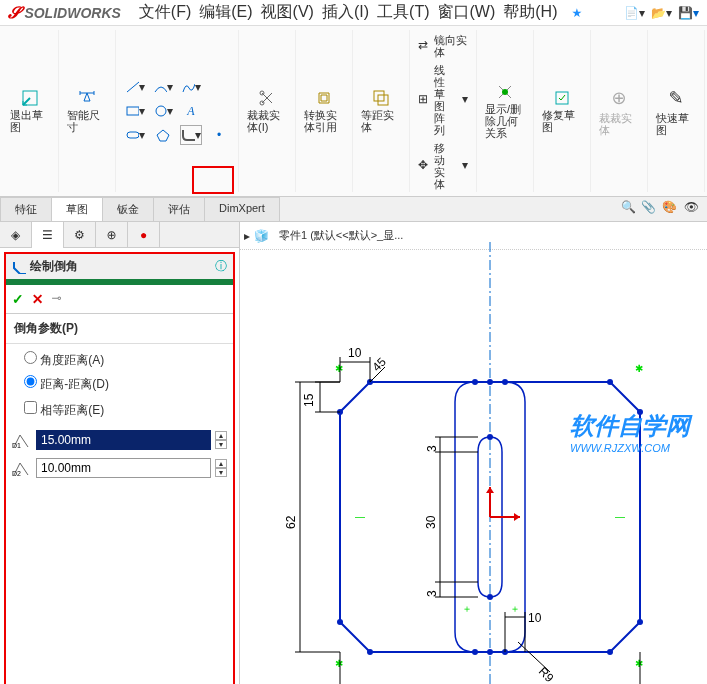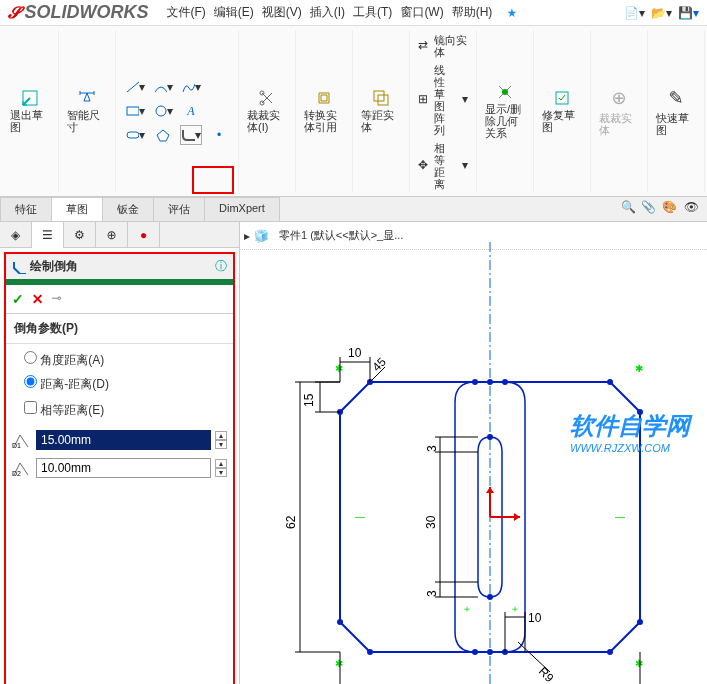--- a/index.html
+++ b/index.html
@@ -7,7 +7,7 @@
 
     .titlebar { display: flex; align-items: center; padding: 2px 8px; height: 26px; border-bottom: 1px solid #ddd; }
     .logo { color: #d00; font-size: 16px; font-style: italic; font-weight: bold; margin-right: 4px; }
-    .logo-text { font-weight: bold; font-size: 18px; font-style: italic; color: #666; margin-right: 18px; }
+    .logo-text { font-weight: bold; font-size: 14px; font-style: italic; color: #666; margin-right: 18px; }
     .menu-item { margin-right: 8px; cursor: pointer; font-size: 12px; }
     .title-icons { margin-left: auto; display: flex; gap: 6px; }
 

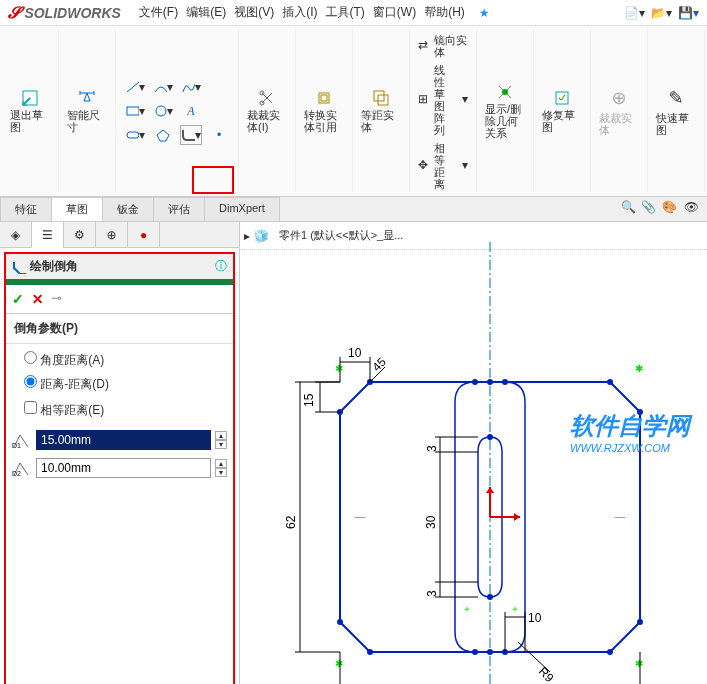--- a/index.html
+++ b/index.html
@@ -8,7 +8,7 @@
     .titlebar { display: flex; align-items: center; padding: 2px 8px; height: 26px; border-bottom: 1px solid #ddd; }
     .logo { color: #d00; font-size: 16px; font-style: italic; font-weight: bold; margin-right: 4px; }
     .logo-text { font-weight: bold; font-size: 14px; font-style: italic; color: #666; margin-right: 18px; }
-    .menu-item { margin-right: 8px; cursor: pointer; font-size: 12px; }
+    .menu-item { margin-right: 8px; cursor: pointer; font-size: 16px; }
     .title-icons { margin-left: auto; display: flex; gap: 6px; }
 
     .ribbon { display: flex; border-bottom: 1px solid #ccc; padding: 4px 2px; background: #fafafa; }

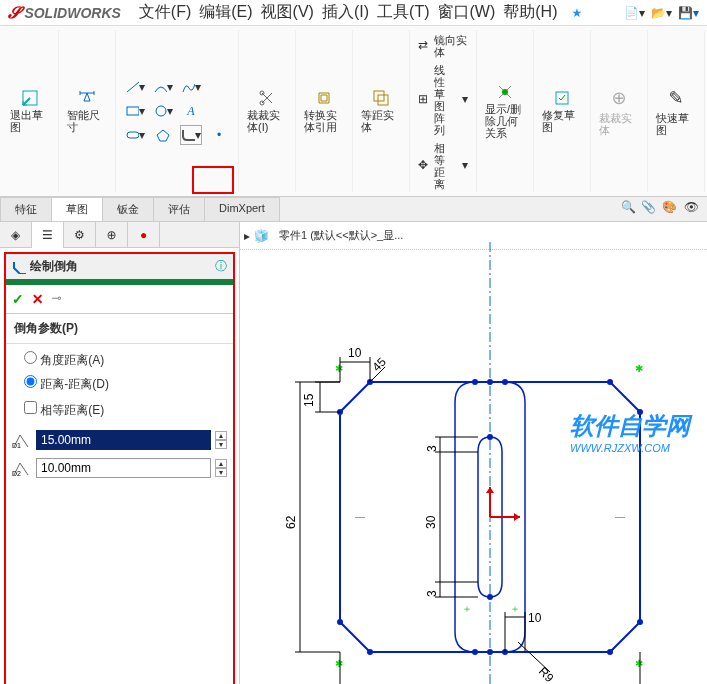--- a/index.html
+++ b/index.html
@@ -175,7 +175,7 @@
           <span class="ribbon-label">镜向实体</span>
         </div>
       <div class="tool-row"><span>⊞</span><span class="ribbon-label">线性草图阵列</span>▾</div>
-      <div class="tool-row"><span>✥</span><span class="ribbon-label">相等距离</span>▾</div>
+      <div class="tool-row"><span>✥</span><span class="ribbon-label">移动实体</span>▾</div>
     </div>
   </div>
   <div class="ribbon-group">

